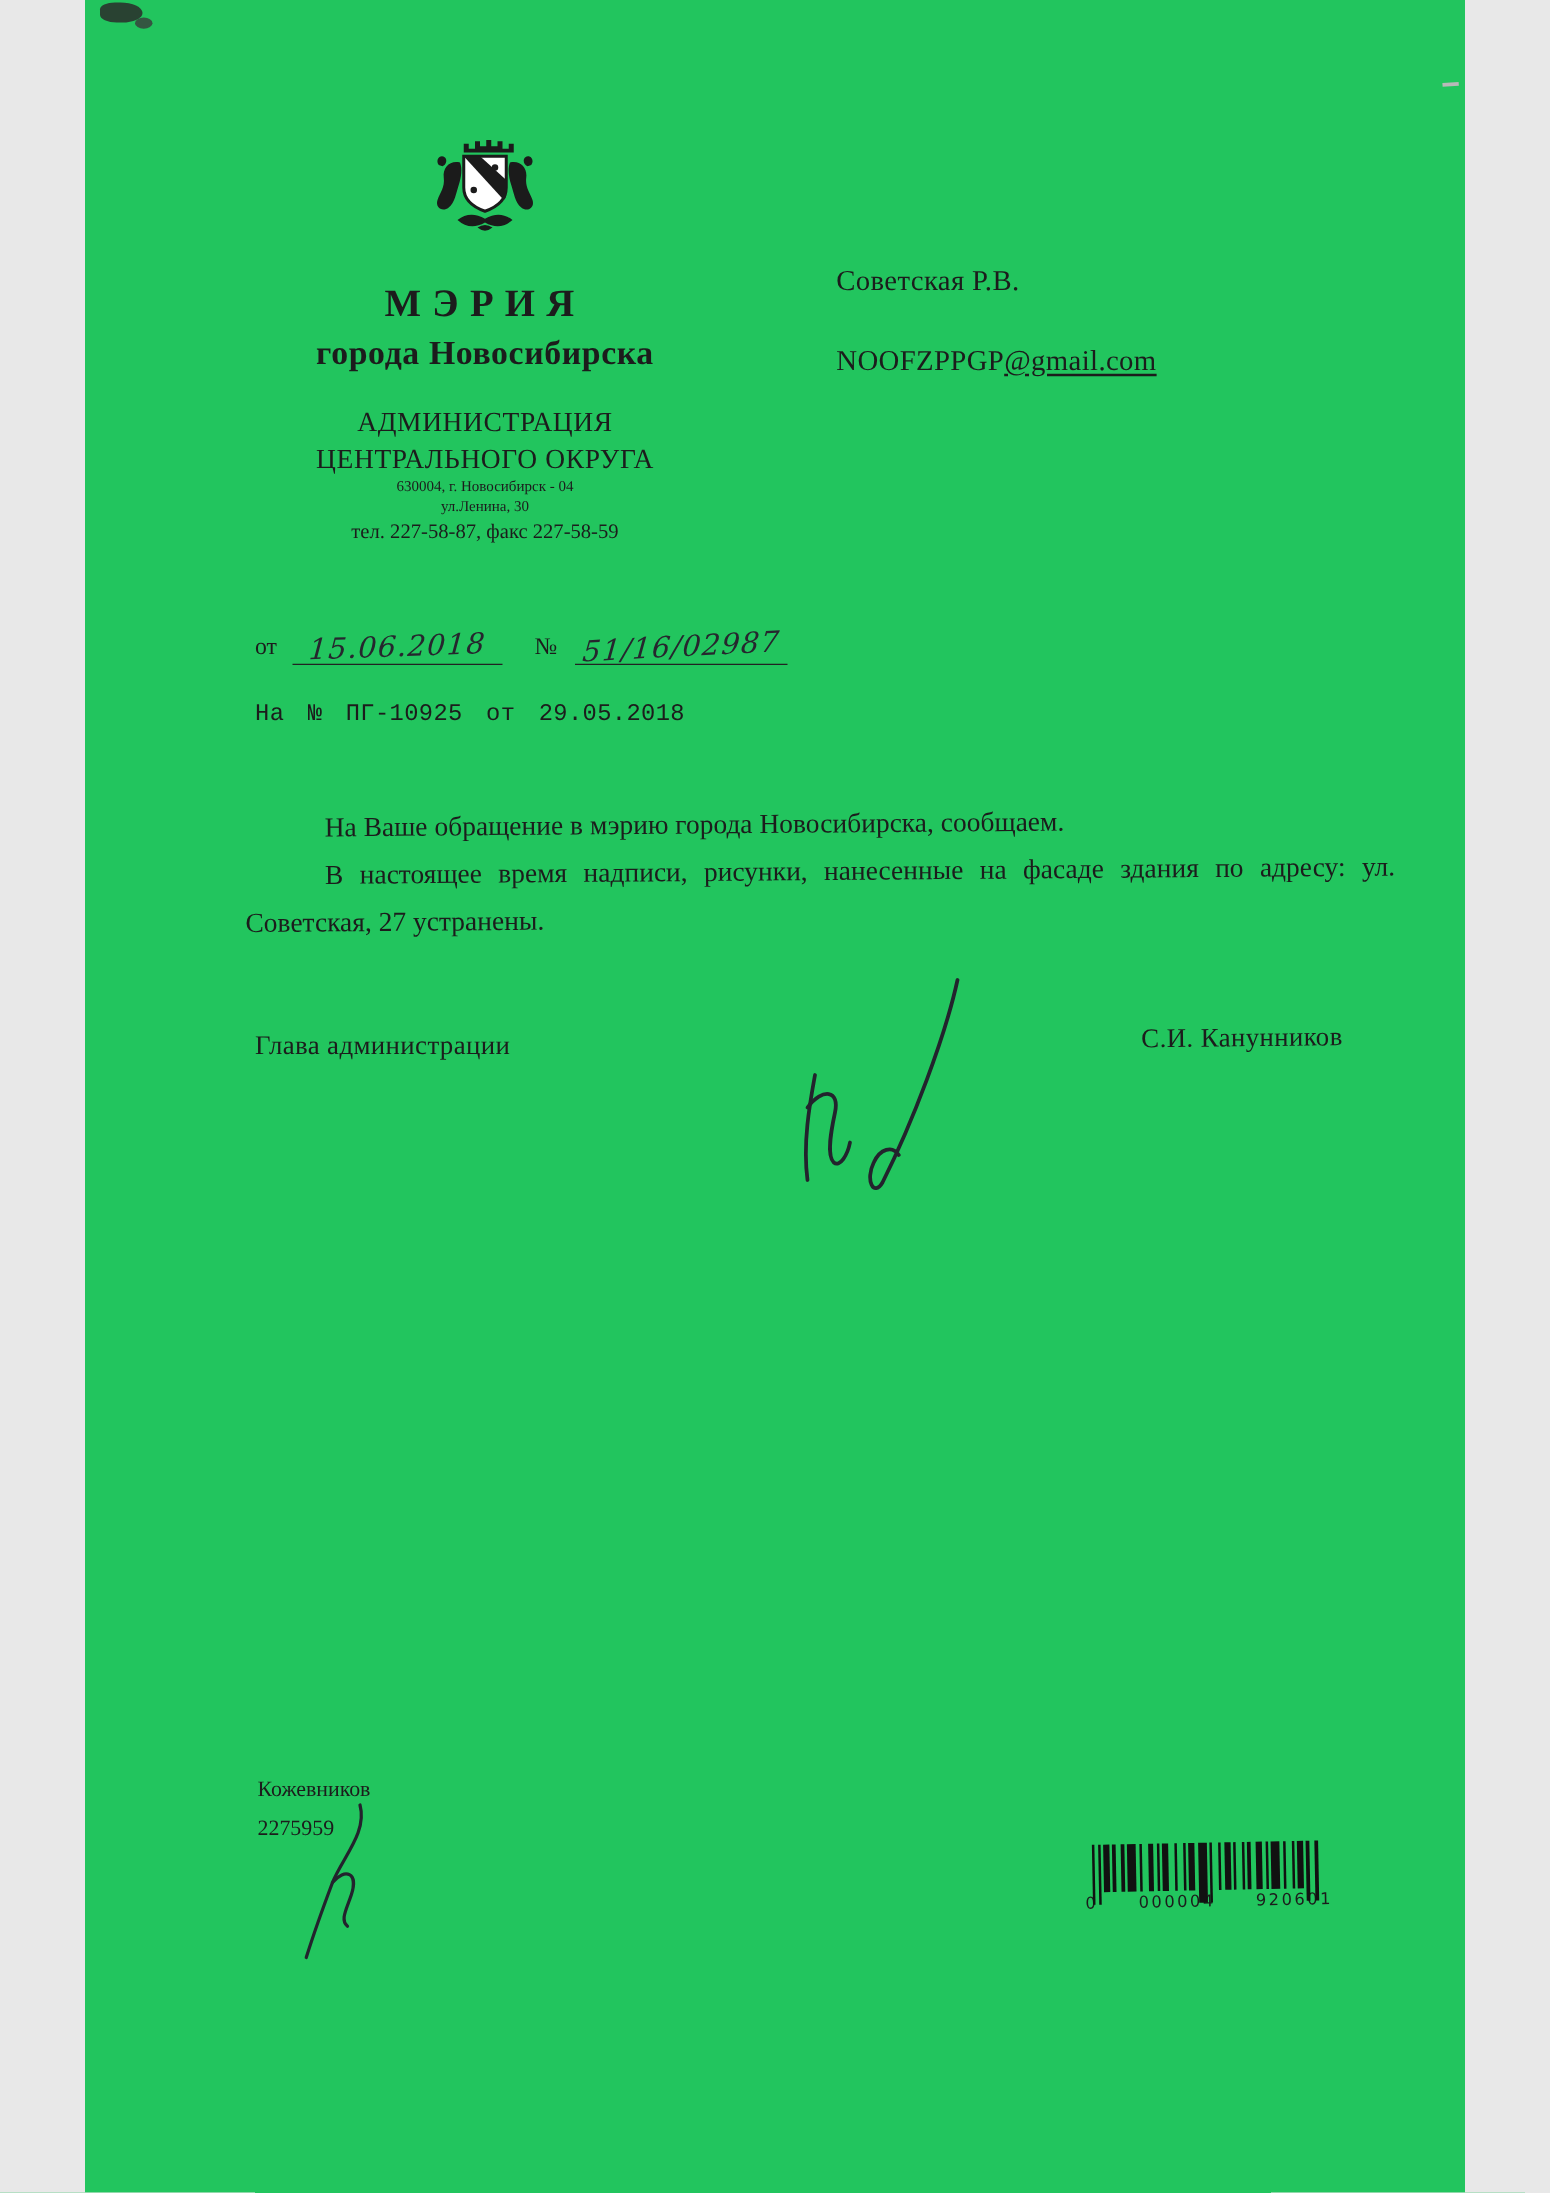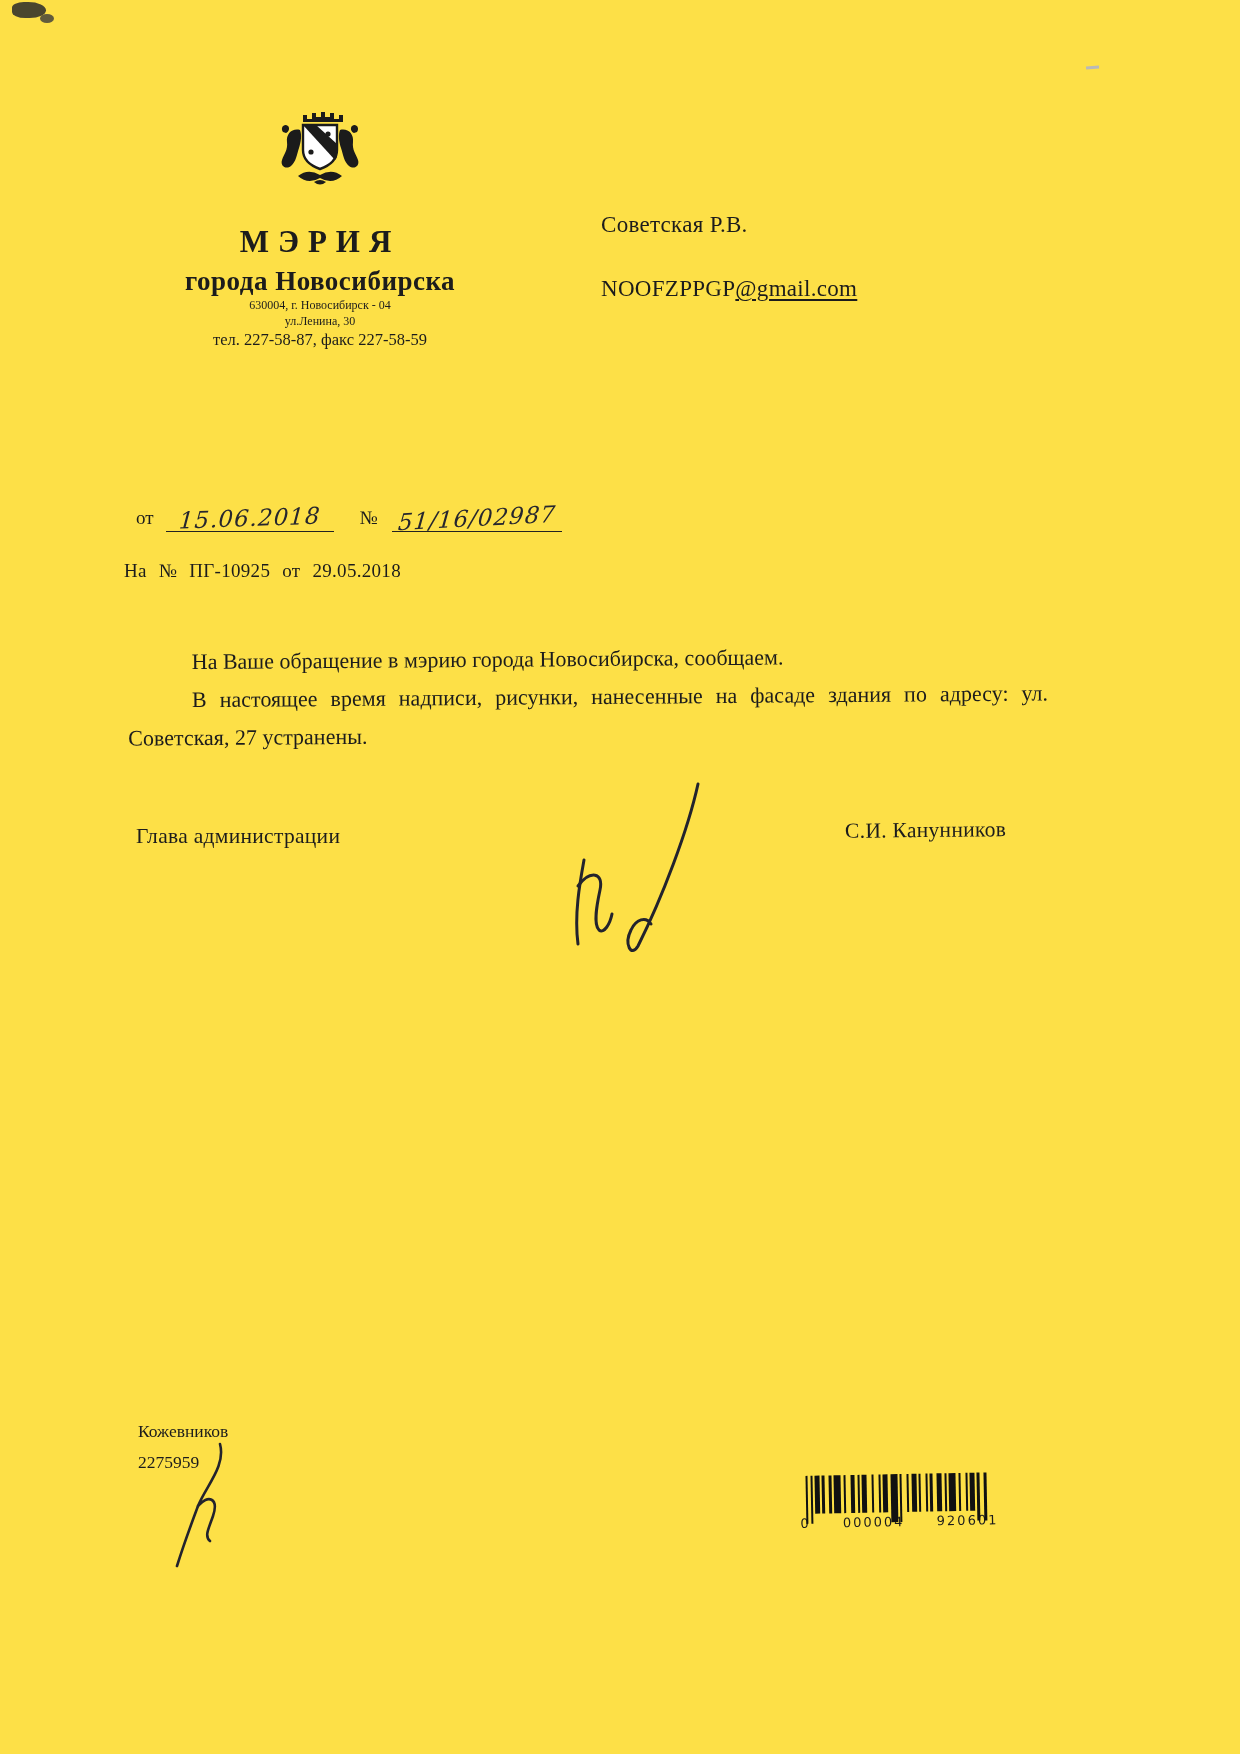--- a/index.html
+++ b/index.html
@@ -5,9 +5,9 @@
   html,body{margin:0;padding:0;background:#e8e8e8;}
   .page{
     position:relative;
-    width:1240px;height:1754px;
+    width:1104px;height:1754px;
     margin:0 auto;
-    background:#fde047;
+    background:#22c55e;
     font-family:"Liberation Serif", serif;
     color:#1c1c1c;
     overflow:hidden;

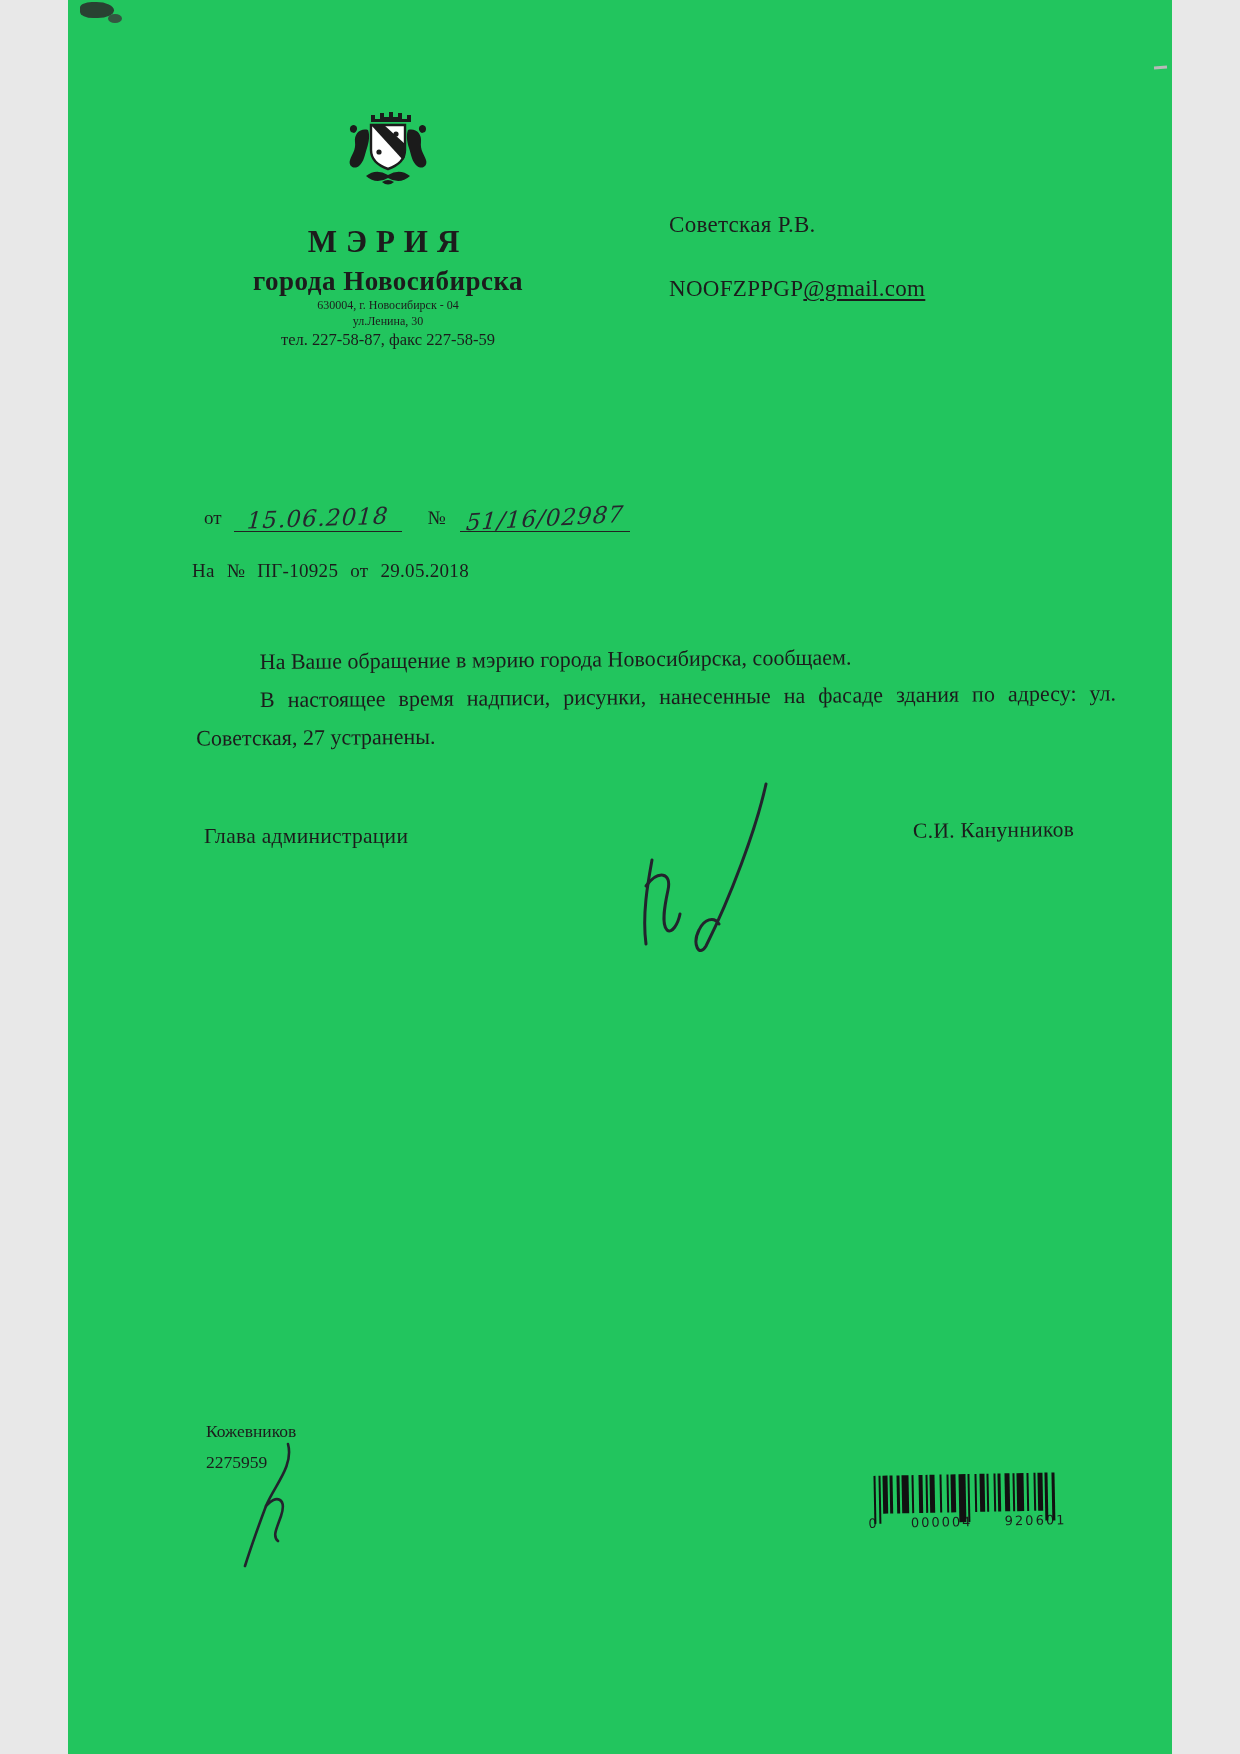--- a/index.html
+++ b/index.html
@@ -100,6 +100,10 @@
     </span>
     <div class="org-title">МЭРИЯ</div>
     <div class="org-subtitle">города Новосибирска</div>
+    <div class="division">
+      <div>АДМИНИСТРАЦИЯ</div>
+      <div>ЦЕНТРАЛЬНОГО ОКРУГА</div>
+    </div>
     <div class="addr">630004, г. Новосибирск - 04</div>
     <div class="addr">ул.Ленина, 30</div>
     <div class="phone">тел. 227-58-87, факс 227-58-59</div>

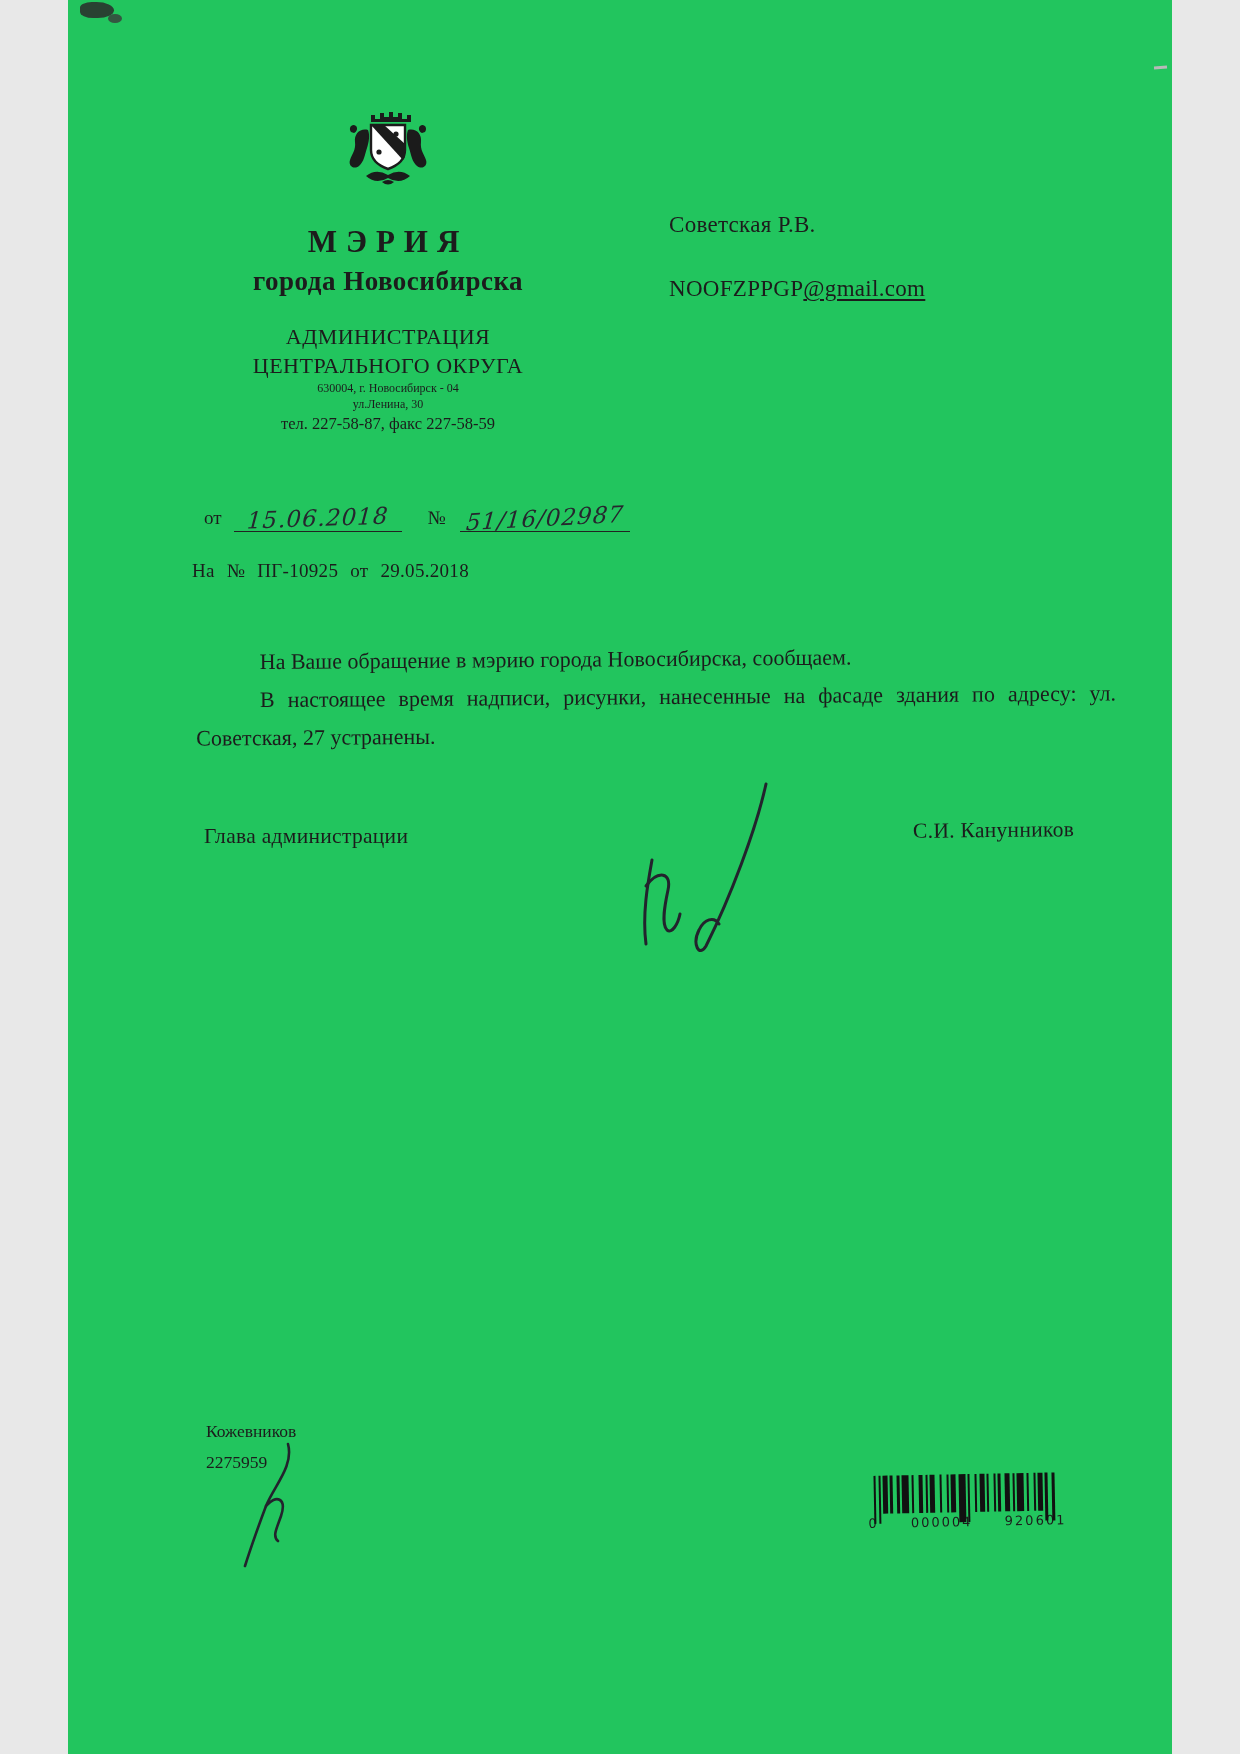--- a/index.html
+++ b/index.html
@@ -36,7 +36,7 @@
   .slot-num{width:170px;margin-left:14px;}
   .slot-date .hand{display:inline-block;transform:rotate(-2deg) skewX(-6deg);}
   .slot-num .hand{display:inline-block;transform:rotate(-3deg) skewX(-8deg);}
-  .reply-line{position:absolute;left:124px;top:560px;font-size:19px;word-spacing:7px;letter-spacing:.3px;}
+  .reply-line{position:absolute;left:136px;top:560px;font-size:19px;word-spacing:7px;letter-spacing:.3px;font-family:Liberation Mono, monospace;}
 
   
   .recipient{position:absolute;left:601px;top:212px;width:420px;}

